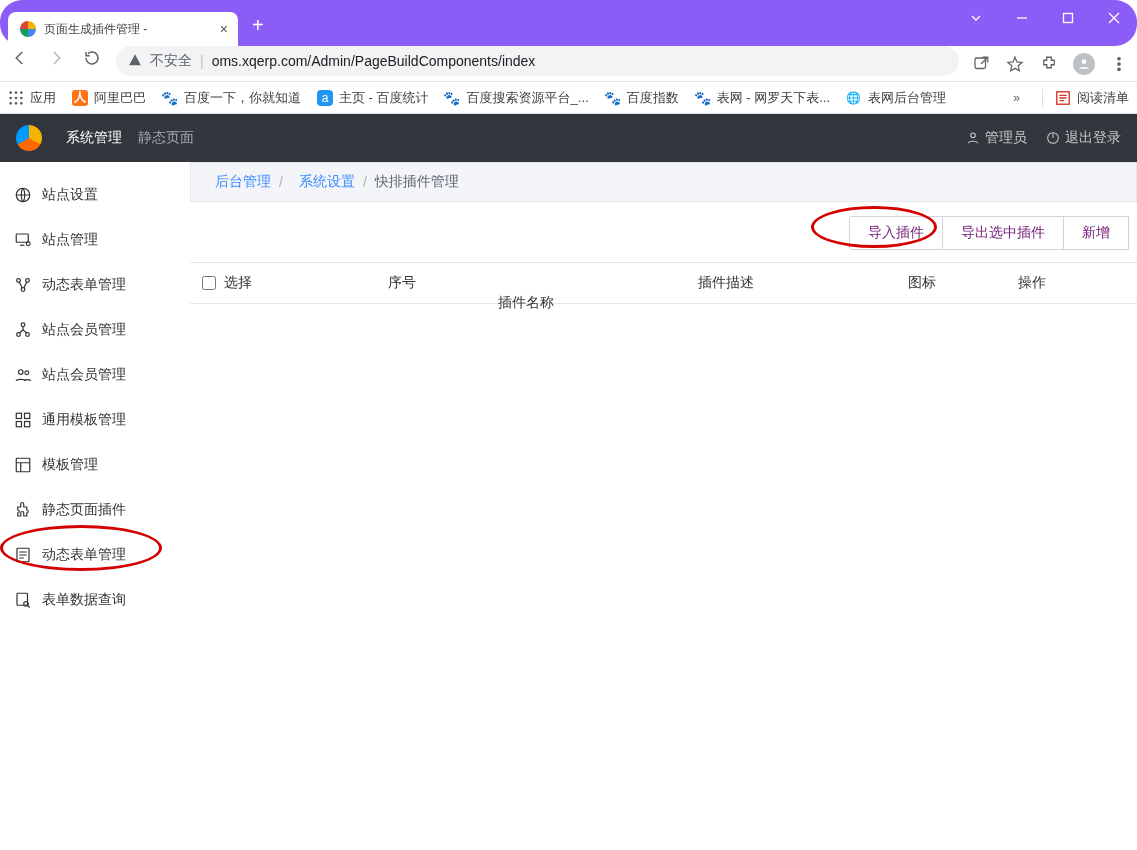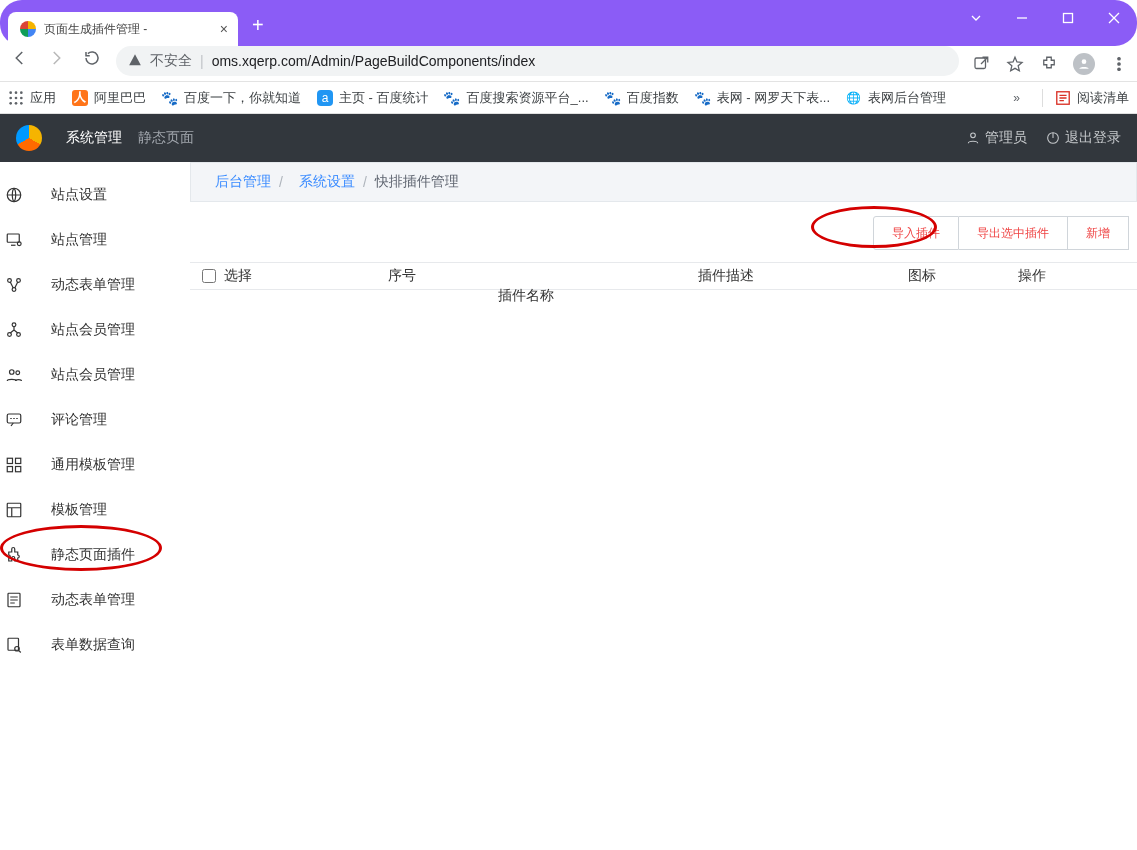--- a/index.html
+++ b/index.html
@@ -57,7 +57,7 @@
 
 .app-body { display: flex; height: calc(850px - 46px - 36px - 32px - 48px); }
 .sidebar { width: 190px; background: #fff; padding-top: 10px; }
-.side-item { display: flex; align-items: center; height: 45px; padding-left: 5px; color: #333; font-size: 14px; cursor: pointer; gap: 28px; position:relative;}
+.side-item { display: flex; align-items: center; height: 45px; padding-left: 14px; color: #333; font-size: 14px; cursor: pointer; gap: 10px; position:relative;}
 .side-item svg { width: 18px; height: 18px; stroke: #333; fill: none; stroke-width: 1.6; }
 .side-item.active { color: #333; }
 

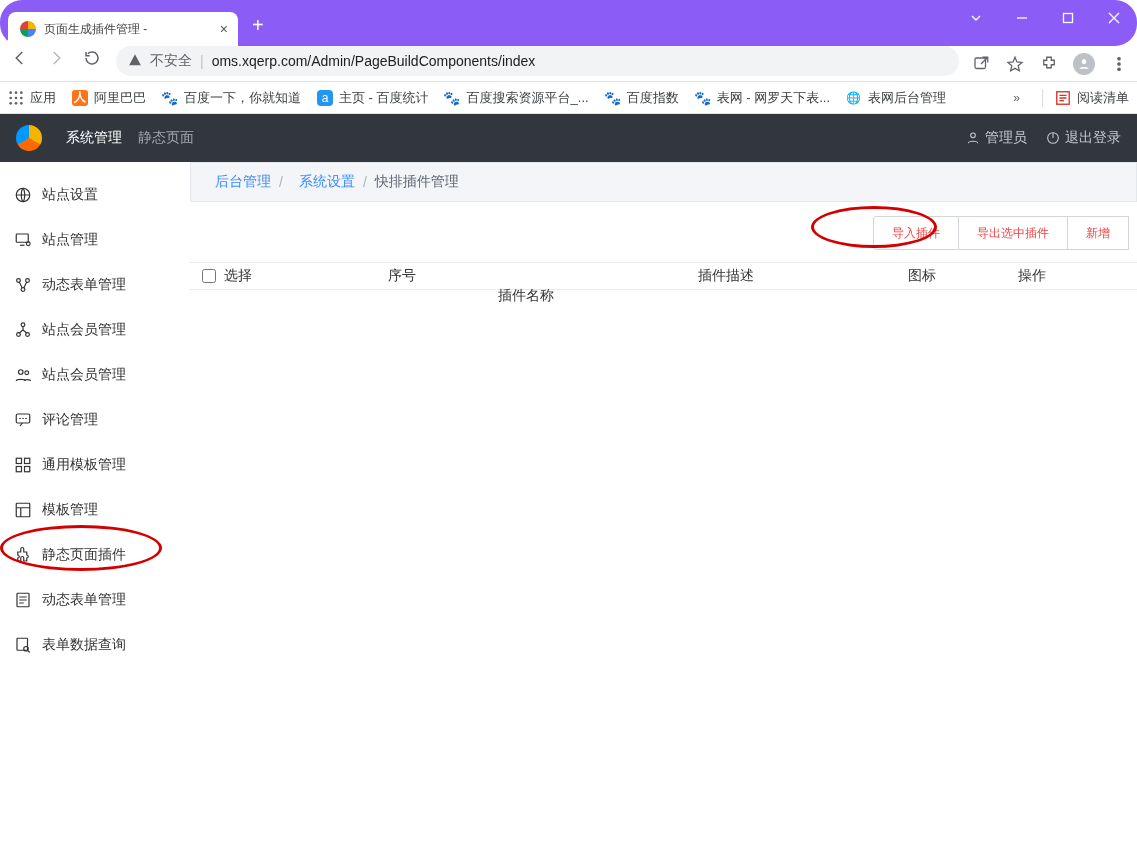--- a/index.html
+++ b/index.html
@@ -69,7 +69,7 @@
 .breadcrumb .cur { color: #5f6570; }
 
 .btn-bar { display: flex; justify-content: flex-end; padding: 14px 8px 12px; gap: 0; }
-.btn { border: 1px solid #d0d5da; background: #fff; color: #ef4444; font-size: 12px; height: 34px; padding: 0 18px; cursor: pointer; display:flex;align-items:center;}
+.btn { border: 1px solid #d0d5da; background: #fff; color: #701a75; font-size: 14px; height: 34px; padding: 0 18px; cursor: pointer; display:flex;align-items:center;}
 .btn + .btn { border-left: none; }
 .btn:first-child{border-radius:3px 0 0 3px;}
 .btn:last-child{border-radius:0 3px 3px 0;}

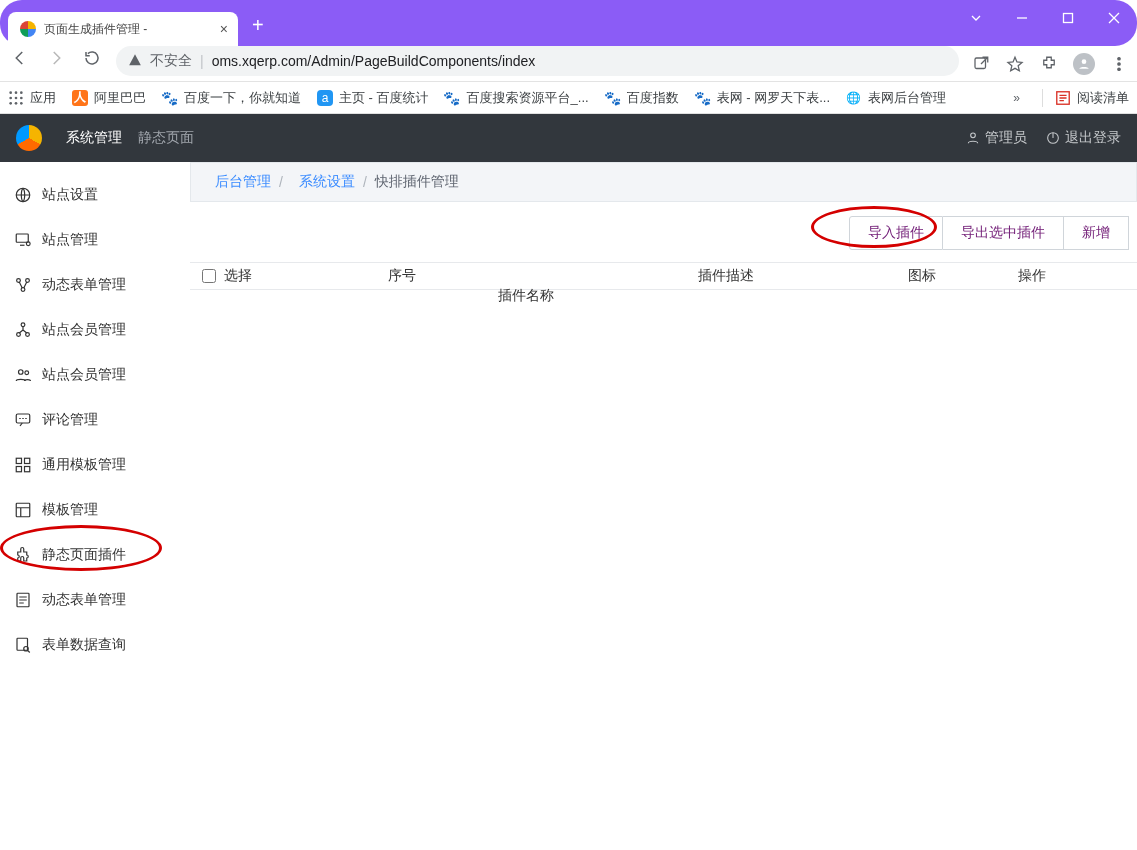--- a/index.html
+++ b/index.html
@@ -74,7 +74,7 @@
 .btn:first-child{border-radius:3px 0 0 3px;}
 .btn:last-child{border-radius:0 3px 3px 0;}
 
-.table-head { display: flex; align-items: center; height: 28px; border-top: 1px solid #e7e9ec; border-bottom: 1px solid #e7e9ec; font-size: 14px; color: #333; font-weight: 500; padding: 0 4px; }
+.table-head { display: flex; align-items: center; height: 42px; border-top: 1px solid #e7e9ec; border-bottom: 1px solid #e7e9ec; font-size: 14px; color: #333; font-weight: 500; padding: 0 4px; }
 .th { padding: 0 8px; }
 .th.chk label{display:flex;align-items:center;gap:8px;}
 .th.chk input{width:14px;height:14px;}

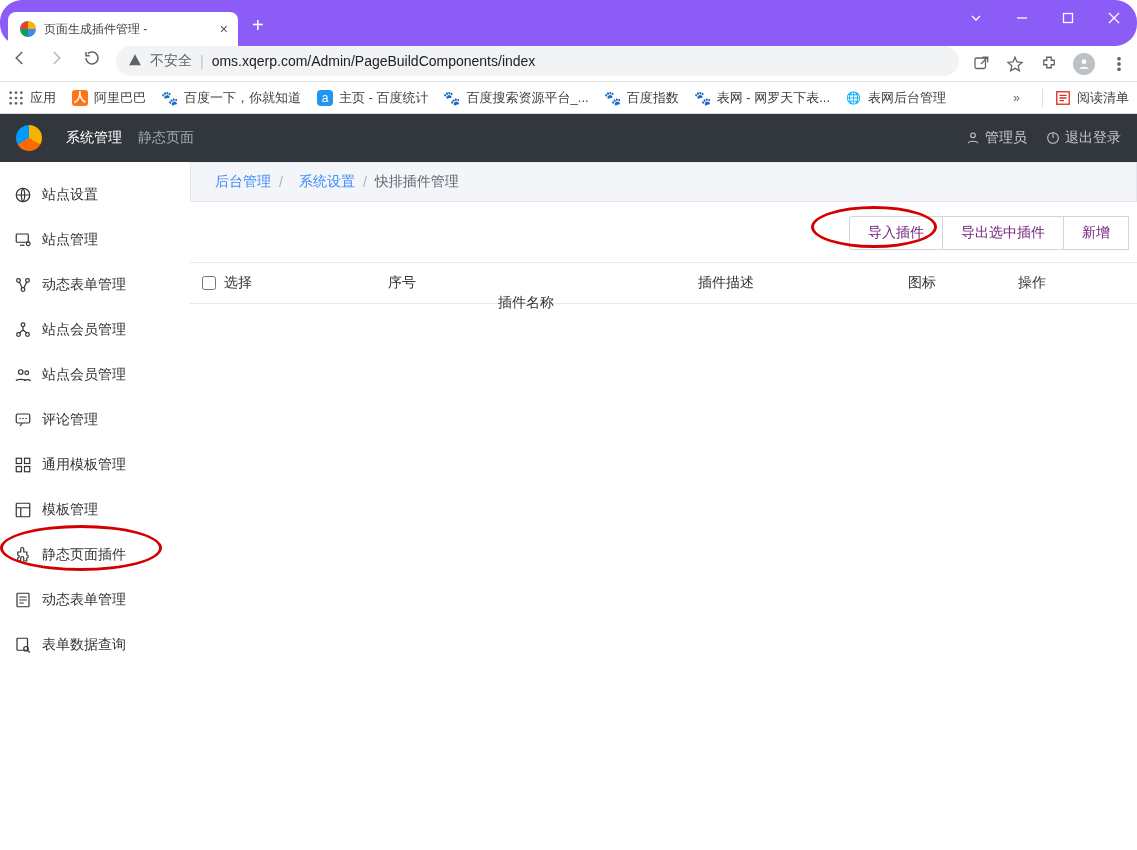--- a/index.html
+++ b/index.html
@@ -304,14 +304,6 @@
     </div>
     <div class="side-item">
       <svg viewBox="0 0 24 24">
-          <rect x="3" y="4" width="18" height="12" rx="2"></rect>
-          <path d="M8 20l3-4"></path>
-          <path d="M7 10h2M11 10h2M15 10h2"></path>
-        </svg>
-      <span>评论管理</span>
-    </div>
-    <div class="side-item">
-      <svg viewBox="0 0 24 24">
           <rect x="3" y="3" width="7" height="7"></rect>
           <rect x="14" y="3" width="7" height="7"></rect>
           <rect x="3" y="14" width="7" height="7"></rect>

